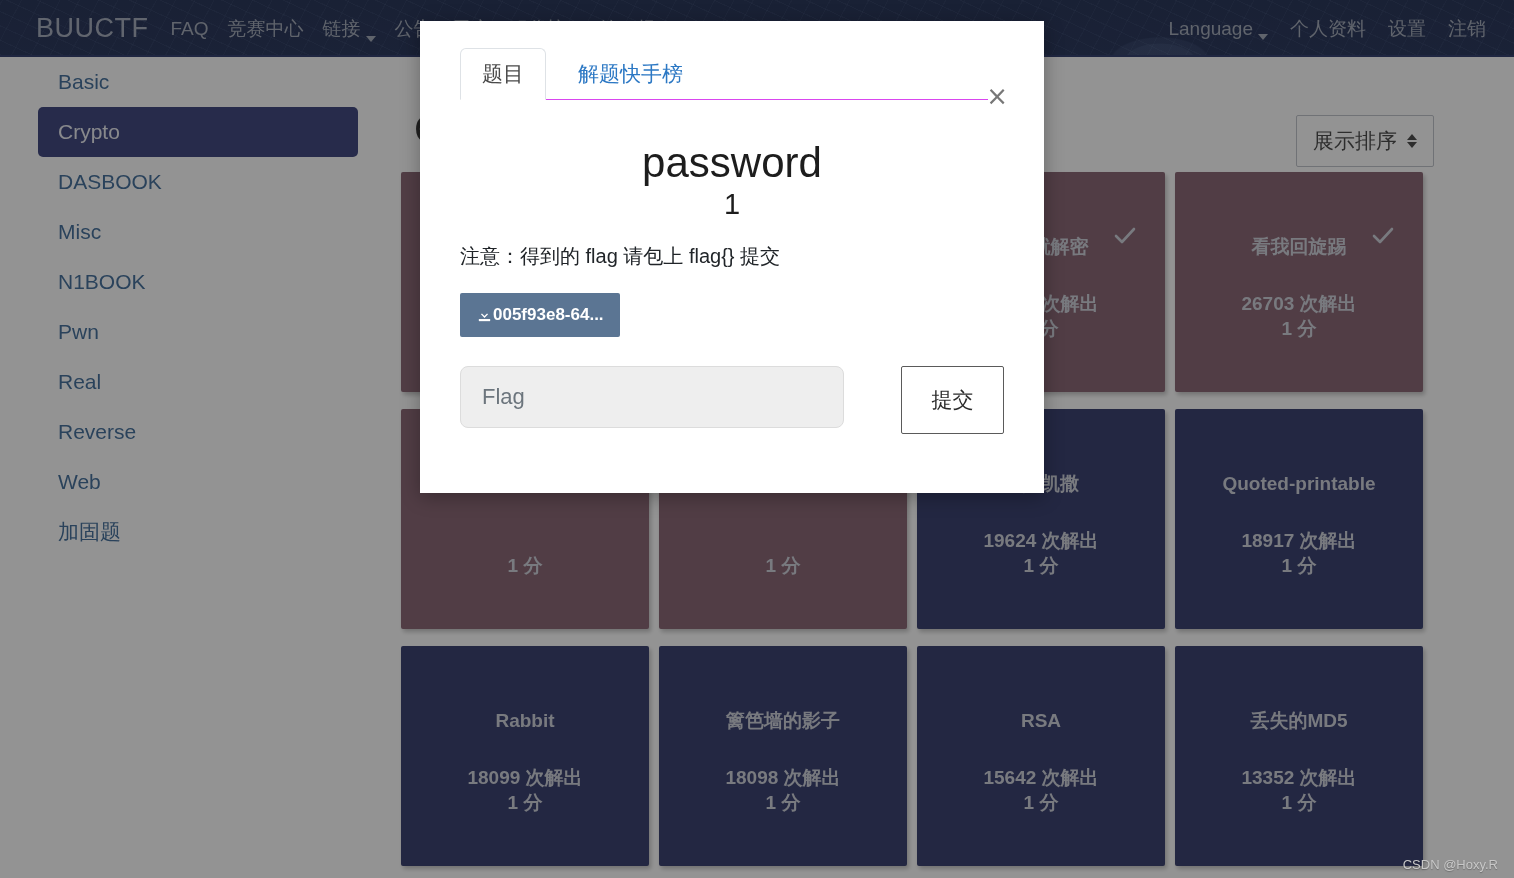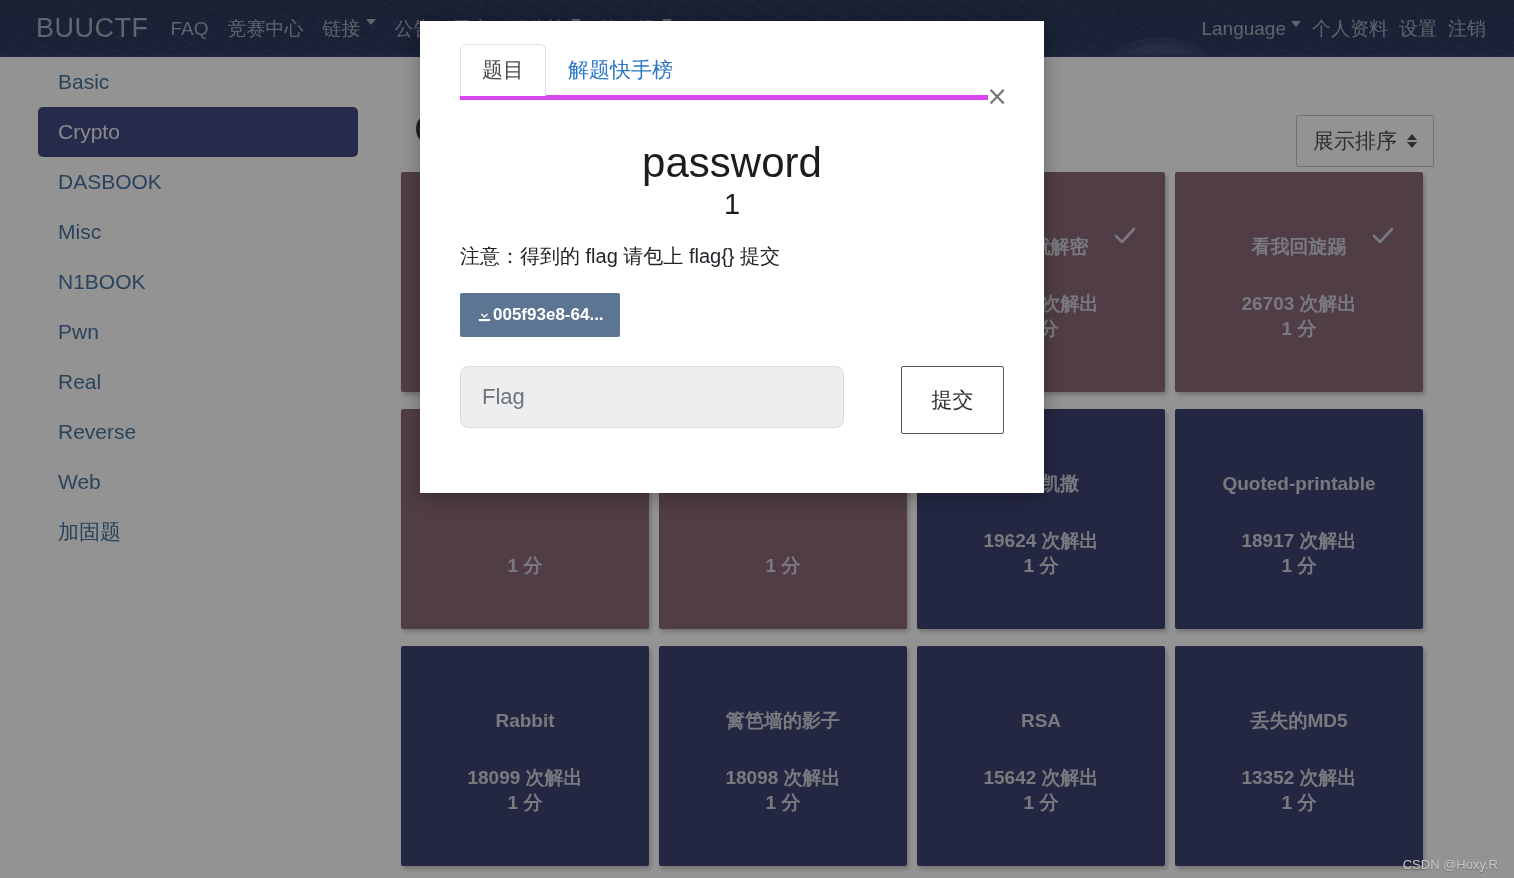--- a/index.html
+++ b/index.html
@@ -60,7 +60,7 @@
     font-size: 19px;
     cursor: pointer;
     display: inline-flex;
-    align-items: flex-start;
+    align-items: flex-end;
     gap: 5px;
     white-space: nowrap;
   }

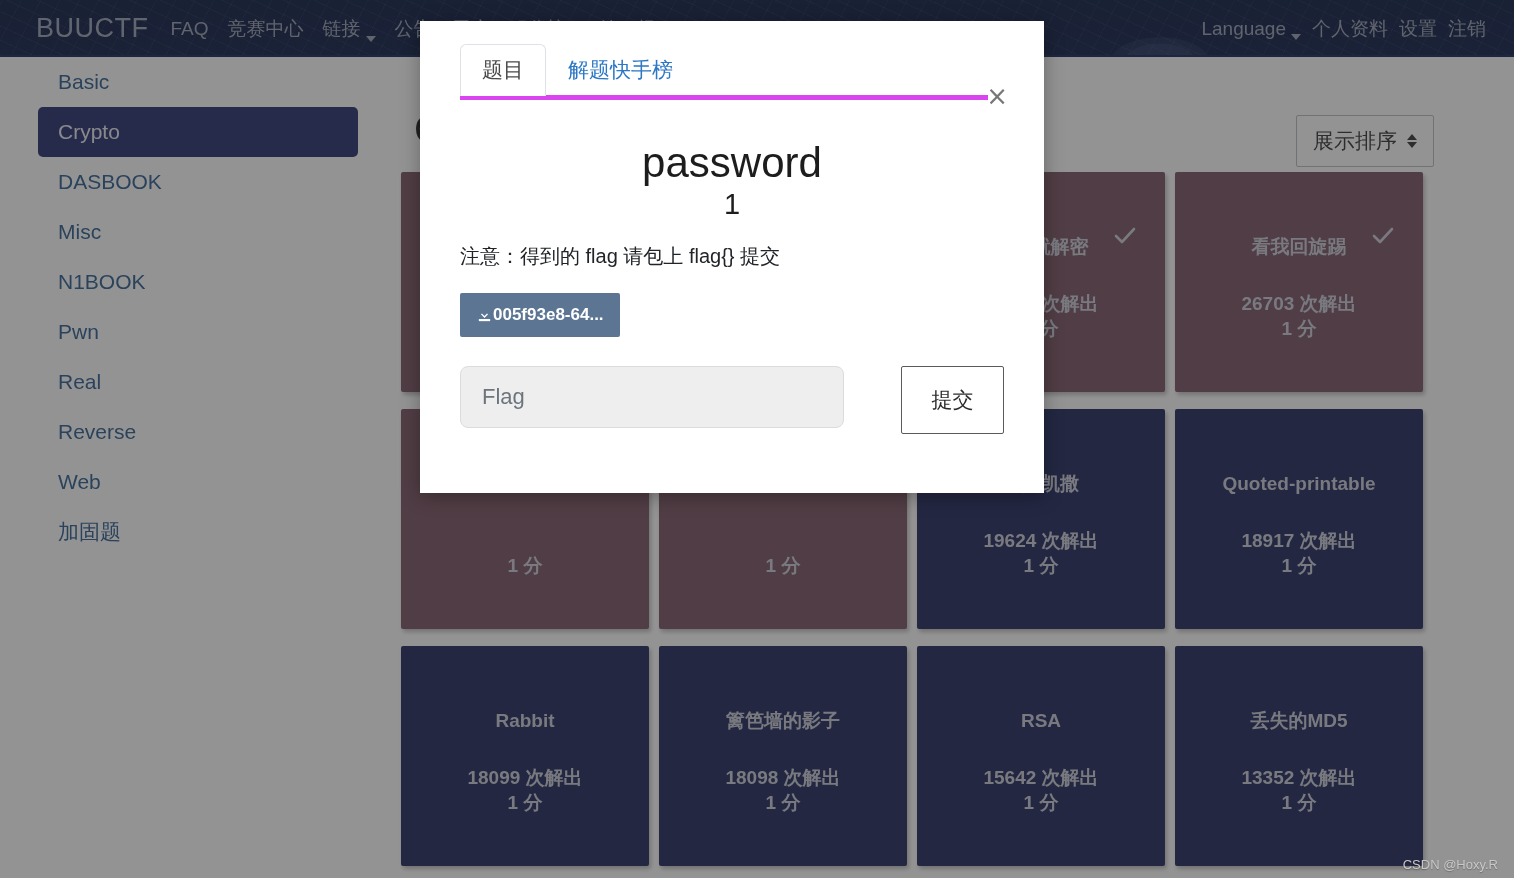--- a/index.html
+++ b/index.html
@@ -77,7 +77,7 @@
     right: 28px;
     display: flex;
     align-items: center;
-    gap: 11px;
+    gap: 22px;
     white-space: nowrap;
   }
 

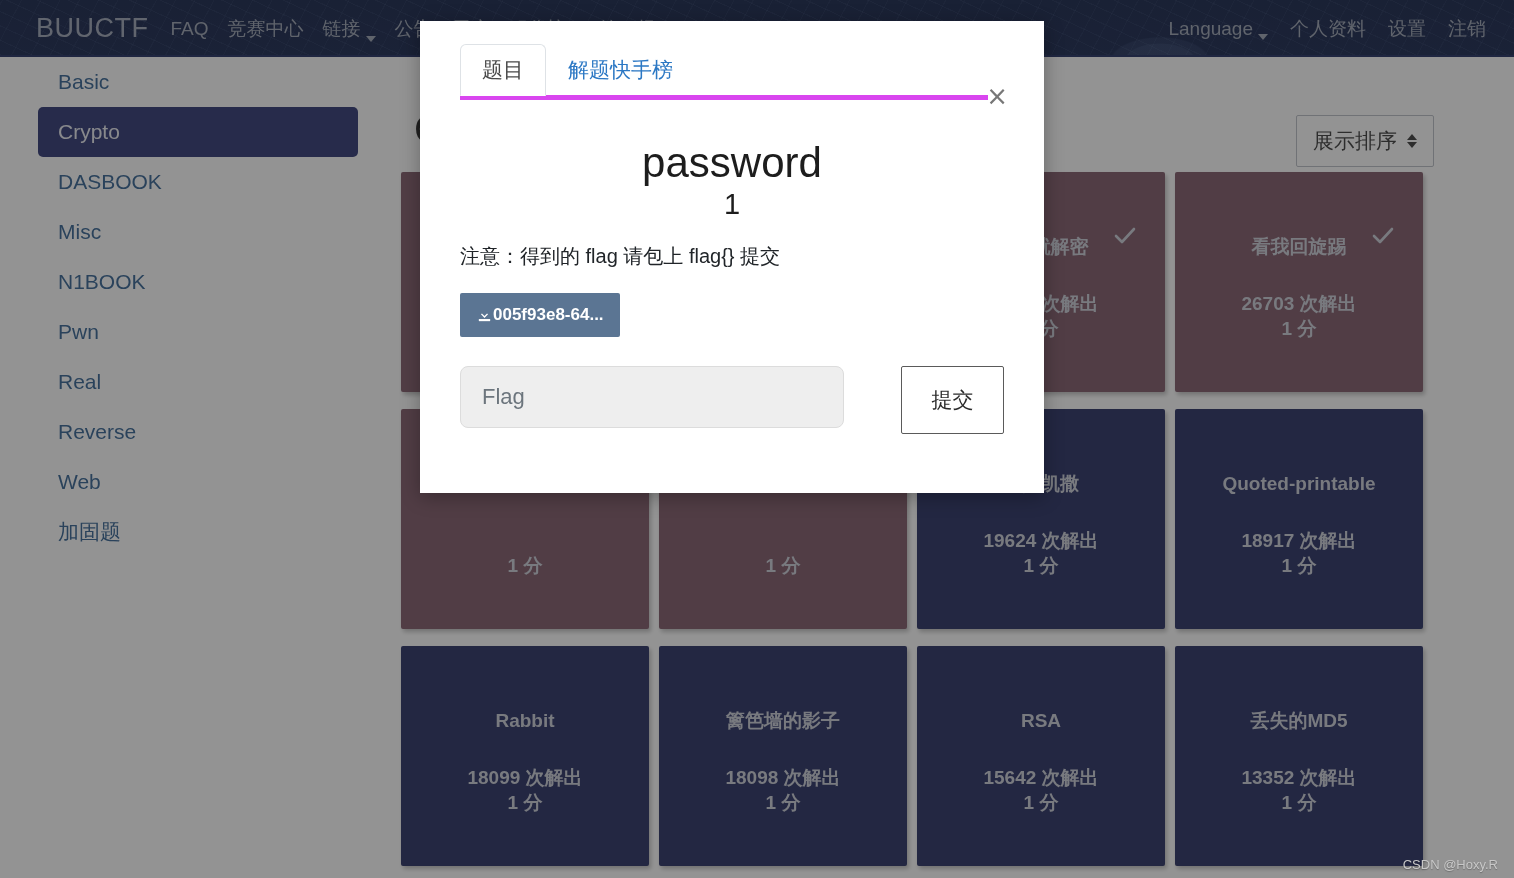--- a/index.html
+++ b/index.html
@@ -234,8 +234,8 @@
   .tabs {
     display: flex;
     align-items: flex-end;
-    gap: 0px;
-    border-bottom: 5px solid #d946ef;
+    gap: 10px;
+    border-bottom: 1px solid #d946ef;
     width: 528px;
     height: 52px;
   }

